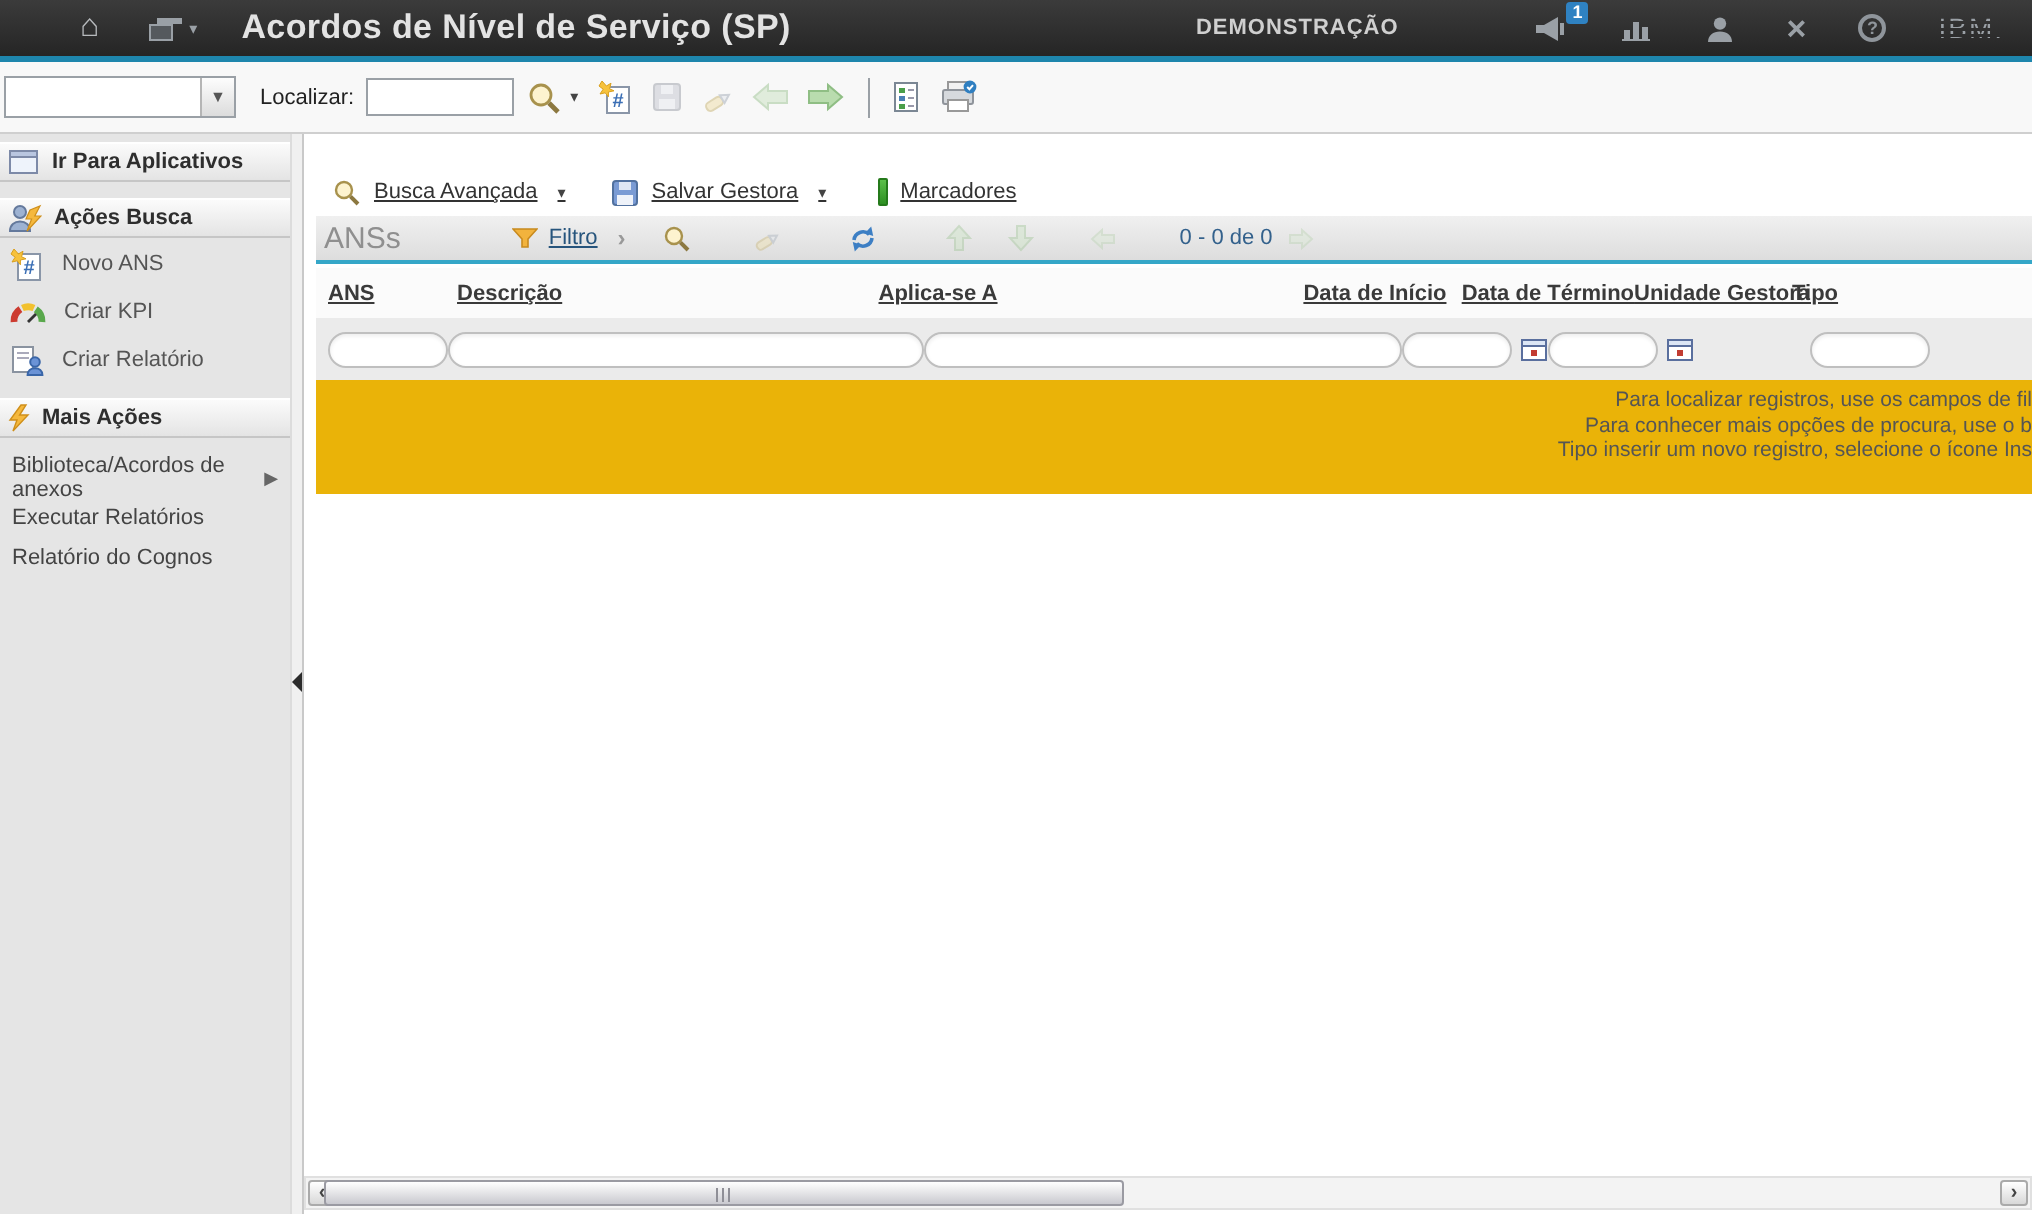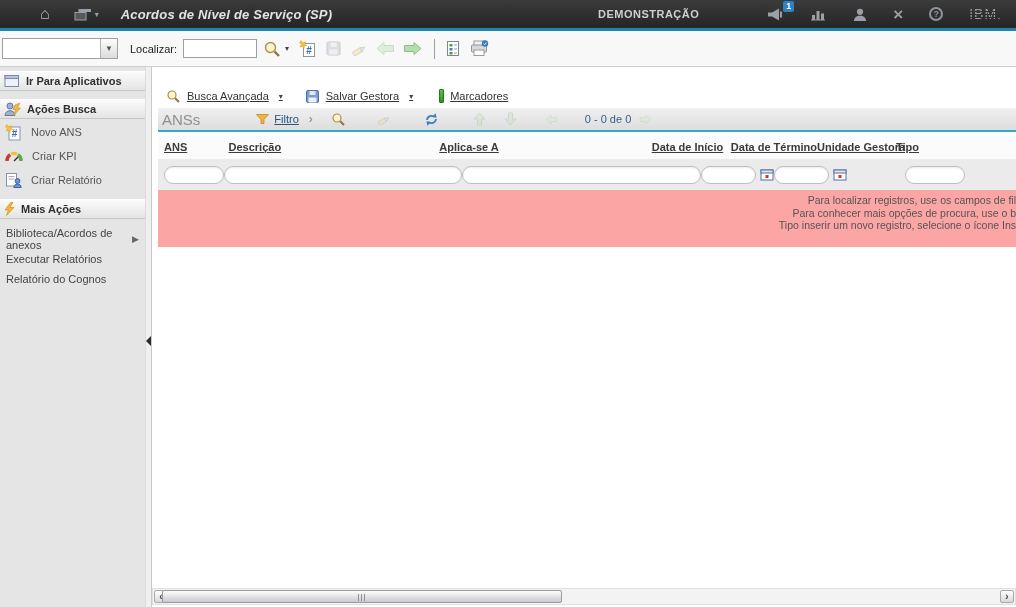--- a/index.html
+++ b/index.html
@@ -11,7 +11,7 @@
   .tb-home{margin-left:40px;font-size:16px;color:#b7babd;line-height:1;cursor:pointer;}
   .tb-apps{margin-left:24px;display:flex;align-items:center;gap:3px;cursor:pointer;}
   .tb-caret{color:#9aa0a6;font-size:8px;}
-  .tb-title{margin-left:22px;color:#e3e3e3;font-size:13px;font-weight:bold;letter-spacing:.2px;font-style:italic;}
+  .tb-title{margin-left:22px;color:#e3e3e3;font-size:17px;font-weight:bold;letter-spacing:.2px;}
   .tb-right{margin-left:auto;display:flex;align-items:center;padding-right:14px;}
   .tb-env{color:#cfcfcf;font-size:11px;font-weight:bold;letter-spacing:.5px;margin-right:42px;}
   .tb-ic{position:relative;margin-left:26px;display:flex;align-items:center;cursor:pointer;}

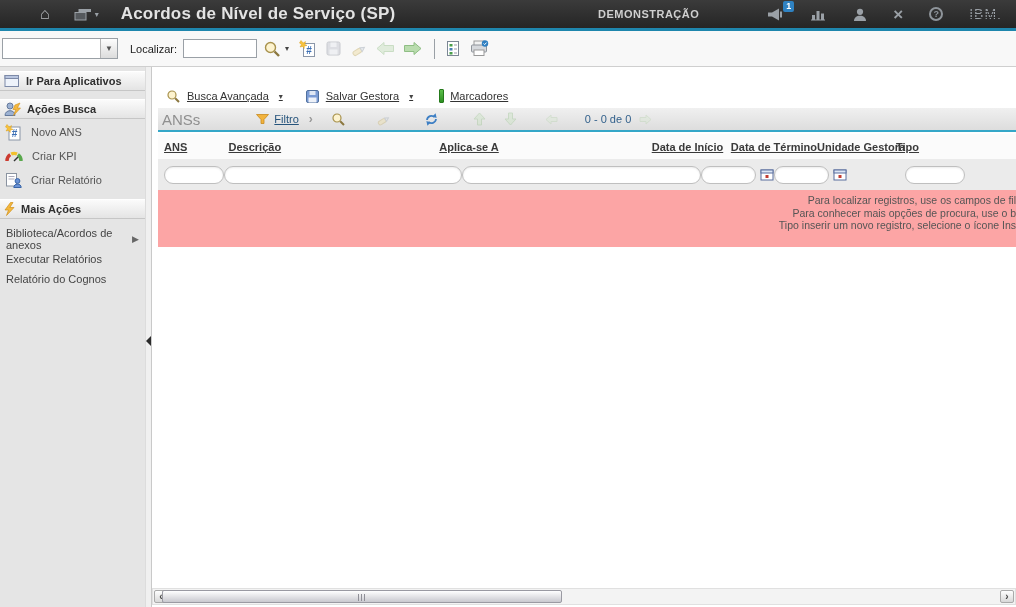--- a/index.html
+++ b/index.html
@@ -60,7 +60,7 @@
   .gt-chev{margin-left:10px;color:#999;font-weight:bold;font-size:12px;}
   .gt-ic{margin-left:18px;display:flex;align-items:center;cursor:pointer;}
   .gt-ic.dis{opacity:.45;cursor:default;}
-  .gt-count{margin-left:27px;color:#33618c;}
+  .gt-count{margin-left:0;color:#33618c;padding-left:32px;}
 
   
   .row{display:flex;padding-left:6px;}

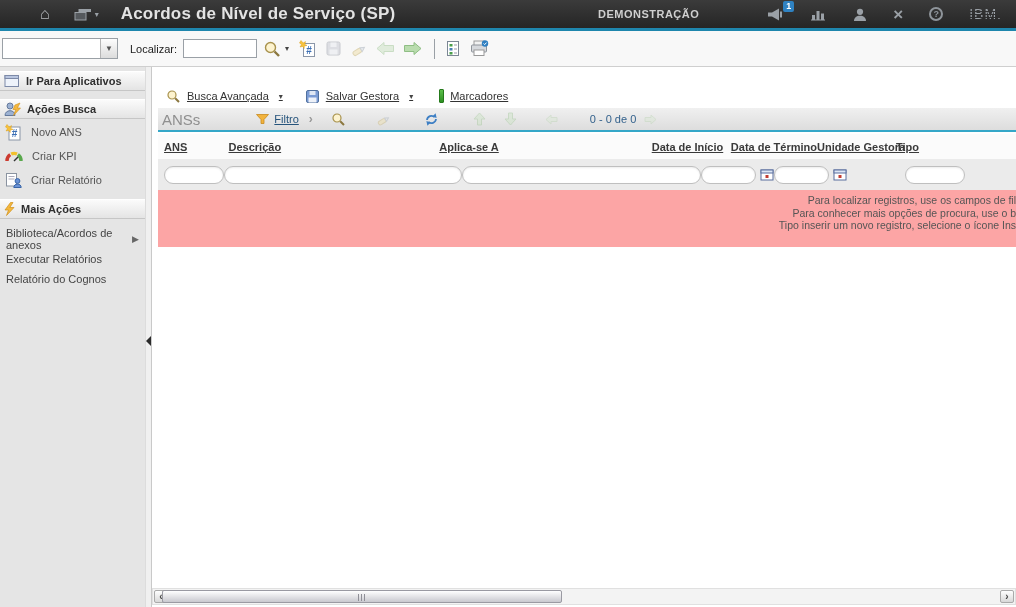--- a/index.html
+++ b/index.html
@@ -72,7 +72,7 @@
   .finput{height:18px;border:1px solid #bfbfbf;border-radius:9px;background:#fff;padding:0 6px;font:inherit;box-shadow:inset 0 1px 2px rgba(0,0,0,.08);}
   .w-ans{width:60px;}.w-desc{width:238px;margin-left:0px;}.w-appl{width:239px;}.w-date{width:55px;}.w-tipo{width:60px;margin-left:9px;}
   .cal{cursor:pointer;display:flex;}
-  .thelp{position:absolute;left:6px;right:0;top:123px;height:57px;background:#fca5a5;}
+  .thelp{position:absolute;left:6px;right:0;top:123px;height:57px;background:#eab308;}
   .help-lines{position:absolute;right:0px;top:4px;text-align:right;color:#555;font-size:10.5px;line-height:12.5px;white-space:nowrap;}
 
   

